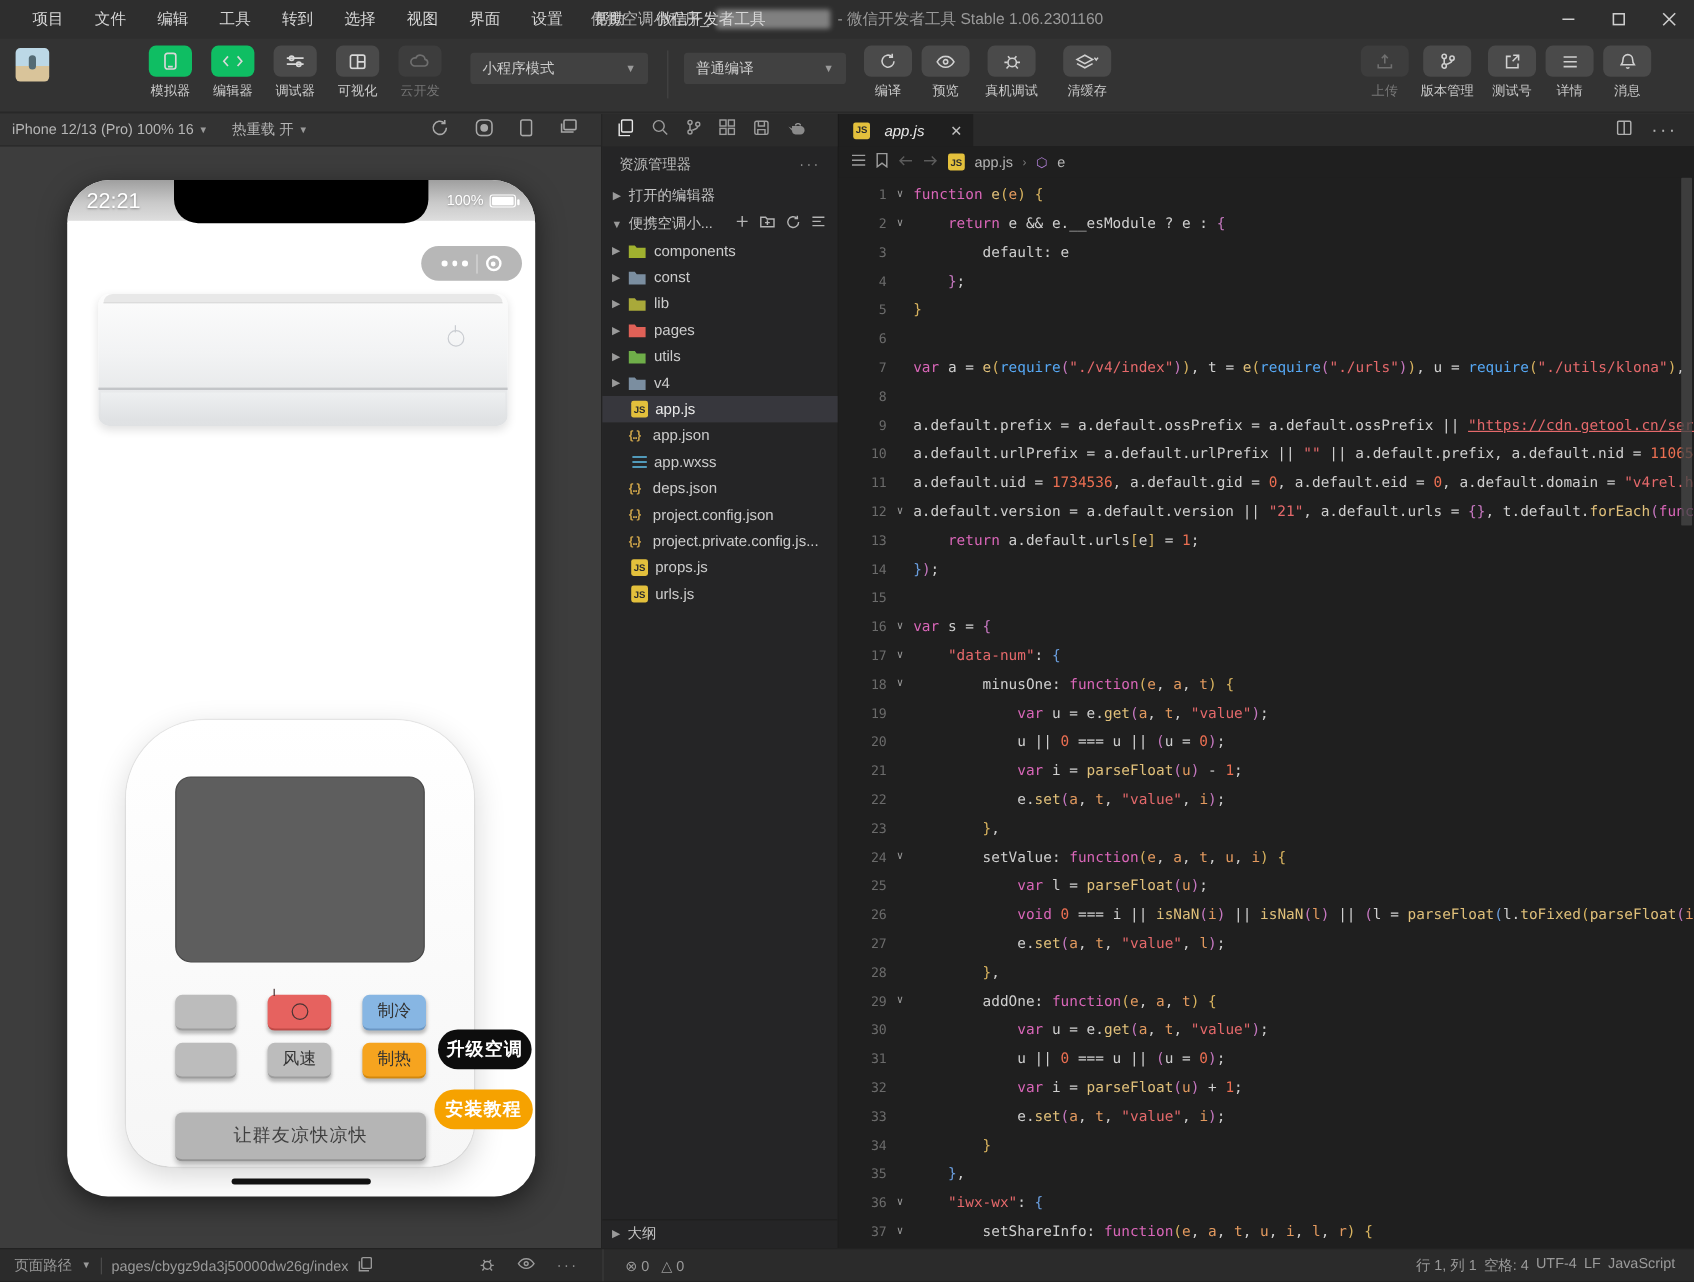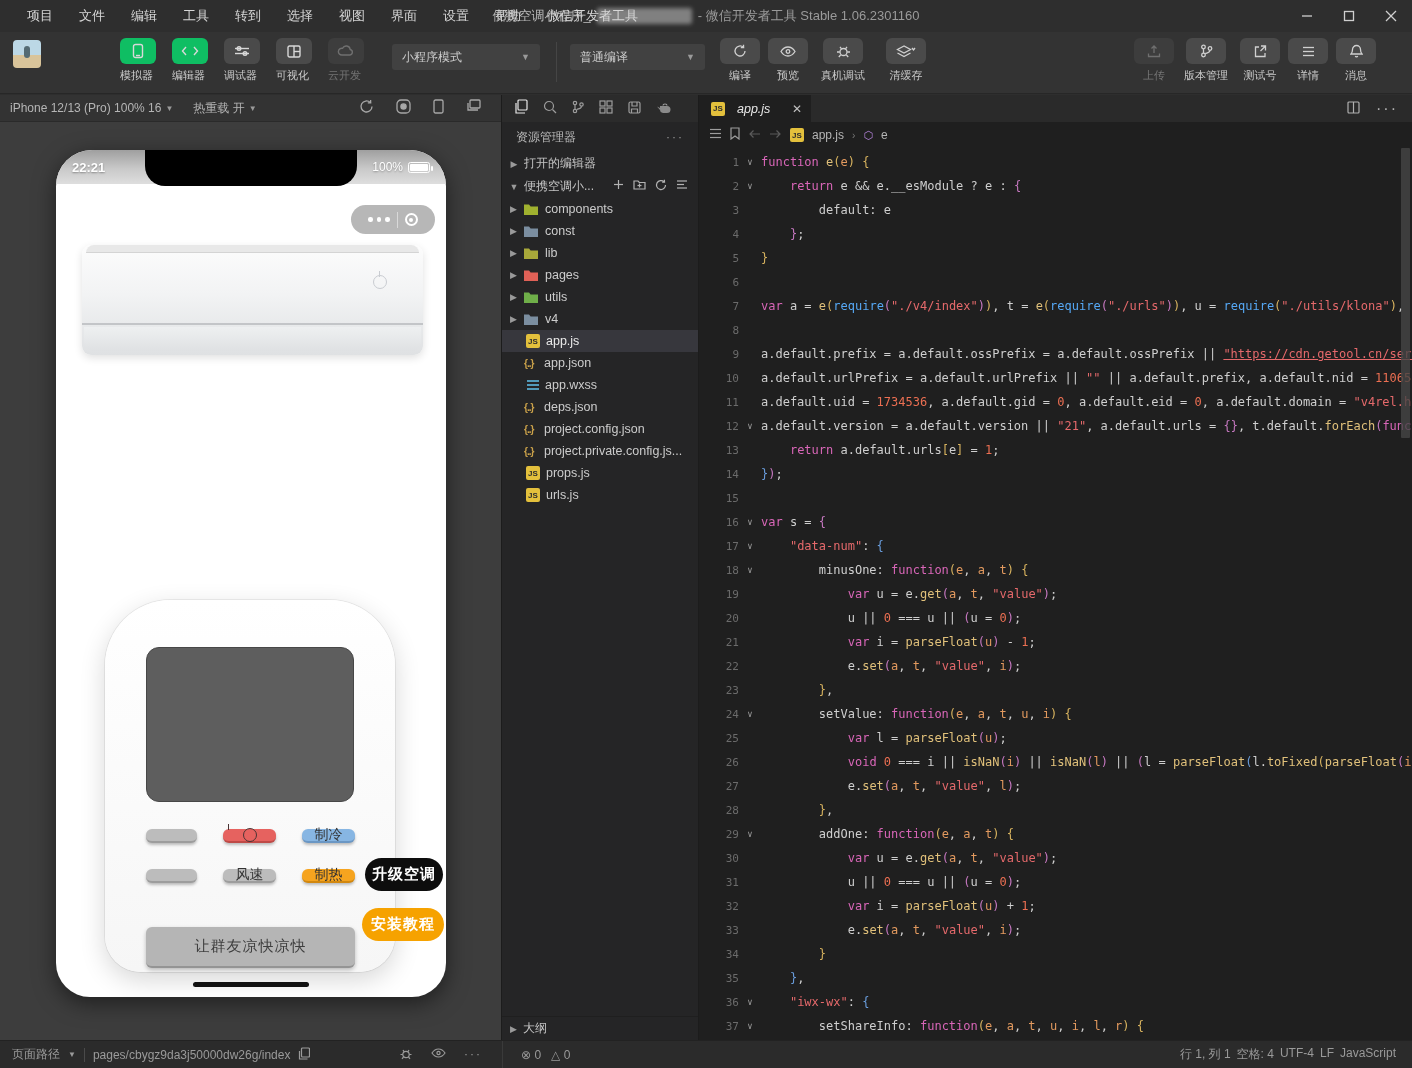--- a/index.html
+++ b/index.html
@@ -24,7 +24,7 @@
             background:linear-gradient(180deg,#bcd8e6 0 55%,#d9c49a 55% 100%); }
   .avatar::after{ content:""; position:absolute; left:11px; top:6px; width:6px; height:12px; background:#546b74; border-radius:3px; }
   .modes { position:absolute; left:120px; top:6px; display:flex; gap:8px; }
-  .mode-btn { width:44px; display:flex; flex-direction:column; align-items:flex-start; gap:4px; }
+  .mode-btn { width:44px; display:flex; flex-direction:column; align-items:center; gap:4px; }
   .mode-ic { width:36px; height:26px; border-radius:6px; background:#4a4a4a; display:flex; align-items:center; justify-content:center; }
   .mode-ic svg { stroke:#d8d8d8; fill:none; stroke-width:1.4; }
   .mode-ic.green { background:#0fbe63; }

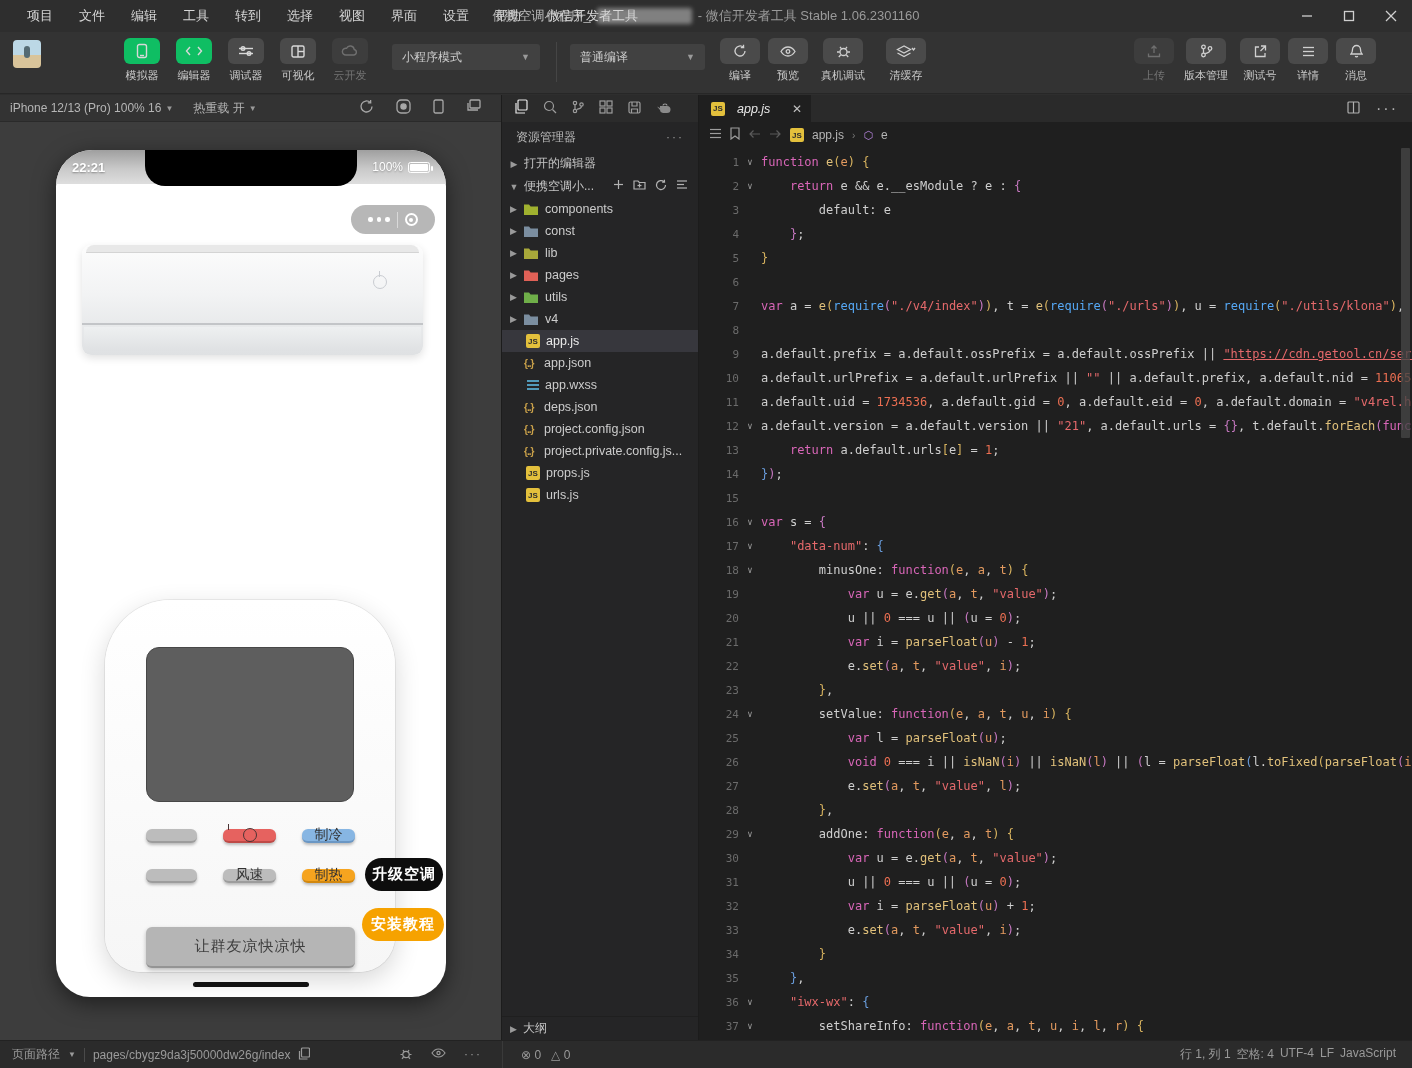--- a/index.html
+++ b/index.html
@@ -52,7 +52,7 @@
   
   .phone { position:absolute; left:56px; top:55px; width:390px; height:847px; background:#ffffff; border-radius:36px 36px 34px 34px; box-shadow:0 6px 22px rgba(0,0,0,.5); overflow:hidden; }
   .p-status { position:absolute; left:0; top:0; right:0; height:34px; background:linear-gradient(180deg,#9f9f9f,#c9c9c9 55%,#dedede); display:flex; align-items:center; justify-content:space-between; padding:0 16px; }
-  .p-time { font-size:13px; color:#ffffff; text-shadow:0 1px 2px rgba(0,0,0,.35); font-weight:bold; }
+  .p-time { font-size:18px; color:#ffffff; text-shadow:0 1px 2px rgba(0,0,0,.35); font-weight:normal; }
   .p-batt { display:flex; align-items:center; gap:5px; }
   .p-batt .pct { font-size:12px; color:#fff; text-shadow:0 1px 2px rgba(0,0,0,.3); }
   .batt { position:relative; width:22px; height:11px; border:1px solid #fff; border-radius:2.5px; }

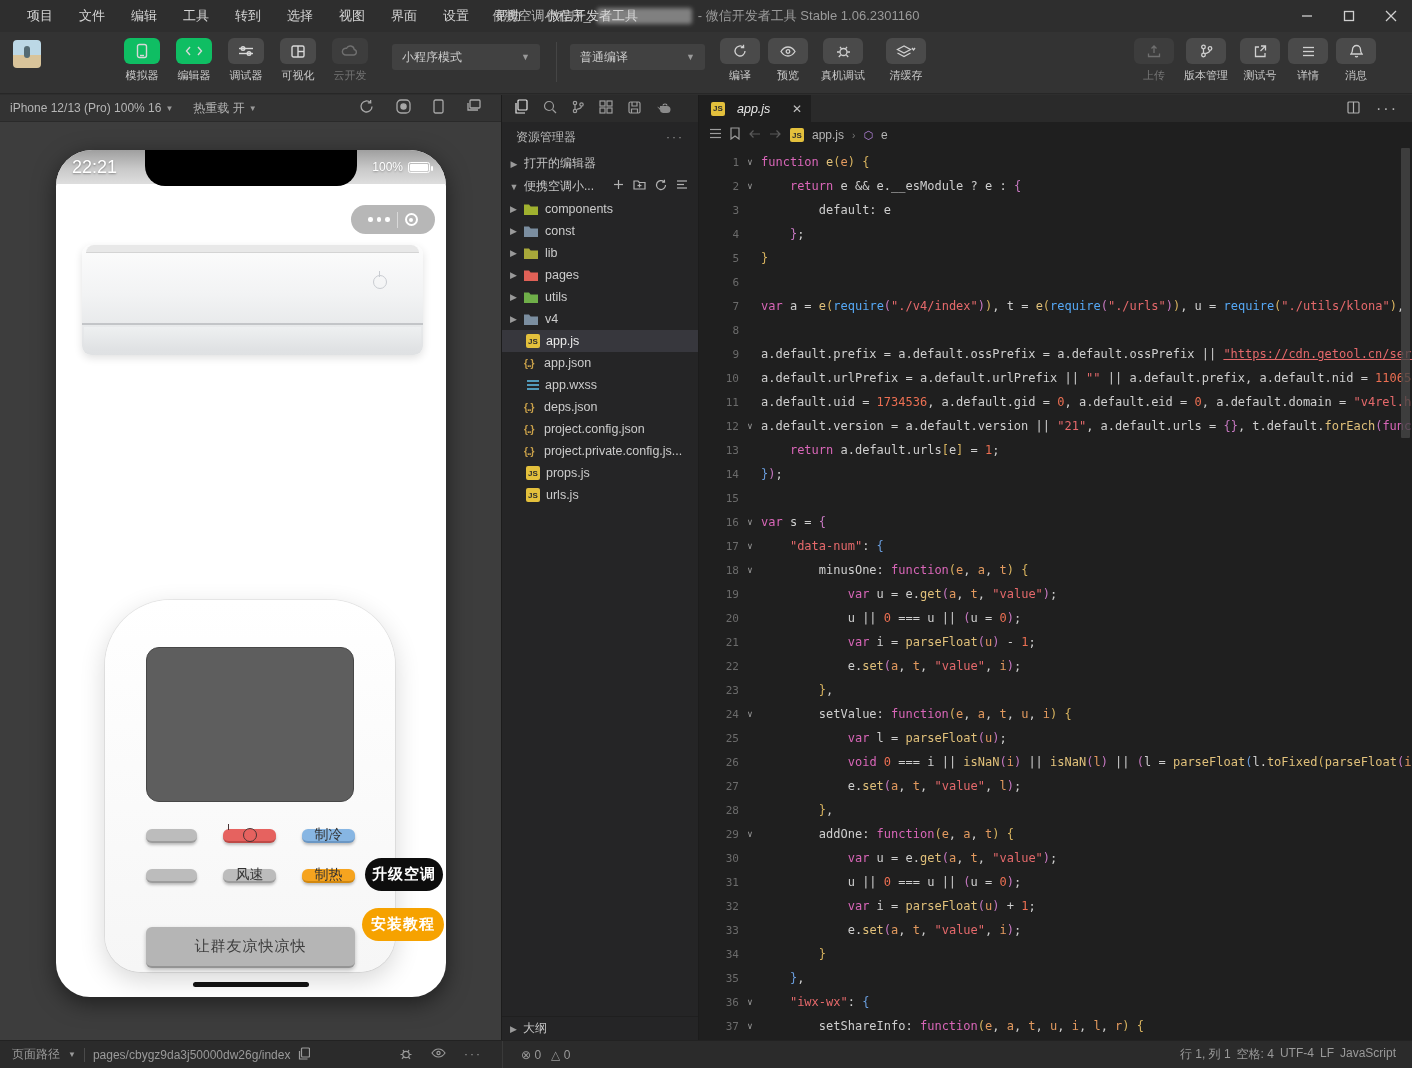--- a/index.html
+++ b/index.html
@@ -79,7 +79,7 @@
   .rs-top { grid-column:1/3; border-bottom-width:1.5px; }
   .rs-left { border-right-width:1.5px; }
   .rs-bottom { grid-column:1/3; border-top-width:1.5px; }
-  .rbtn { position:absolute; height:14px; border-radius:6px; display:flex; align-items:center; justify-content:center; font-size:14px; color:#333; box-shadow:0 2px 3px rgba(0,0,0,.25); }
+  .rbtn { position:absolute; height:30px; border-radius:6px; display:flex; align-items:center; justify-content:center; font-size:14px; color:#333; box-shadow:0 2px 3px rgba(0,0,0,.25); }
   .rbtn.gray { background:#bcbcbc; border-bottom:2px solid #9d9d9d; }
   .rbtn.red { background:#e6625f; border-bottom:2px solid #bf4a47; }
   .rbtn.blue { background:#87b6e3; border-bottom:2px solid #6b97c4; }

